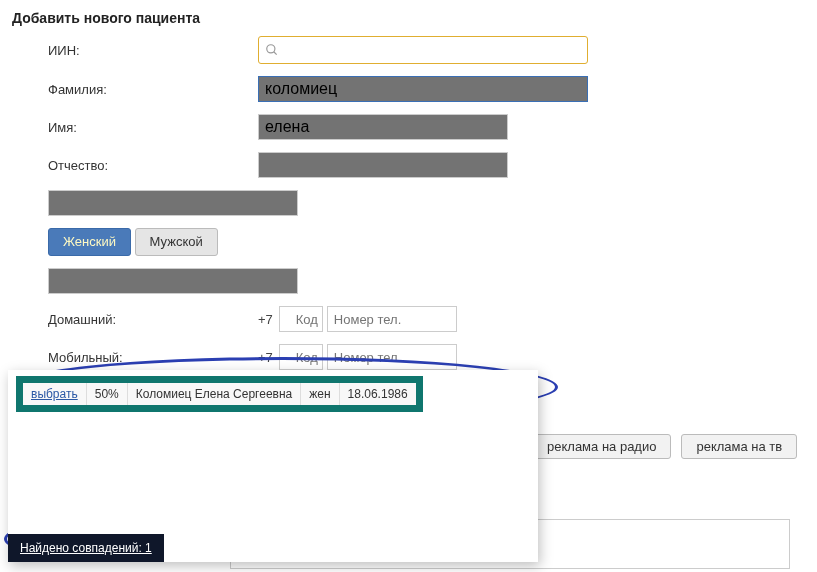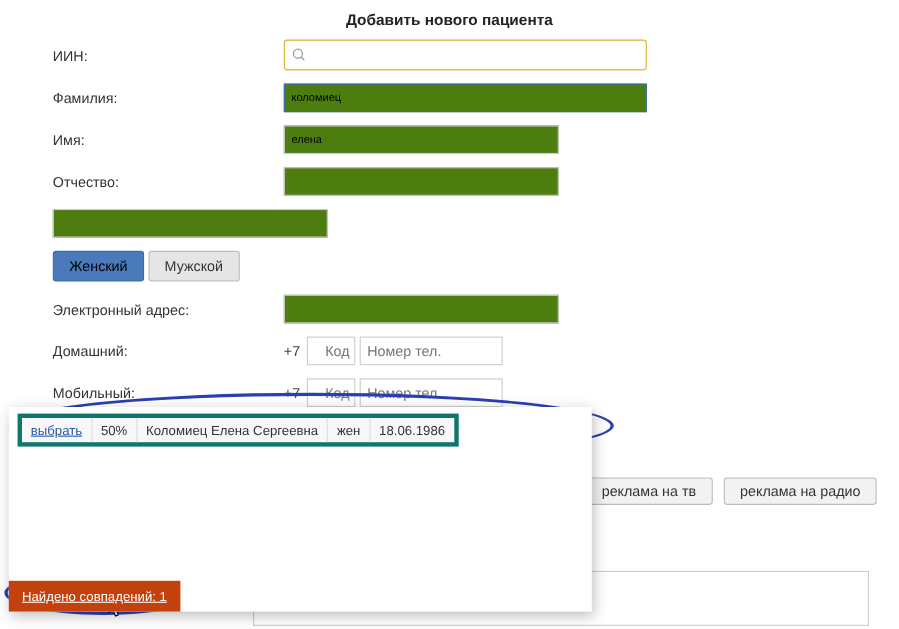--- a/index.html
+++ b/index.html
@@ -17,7 +17,6 @@
     font-size: 14px;
     font-weight: bold;
     color: #222;
-    text-align: center;
   }
   .form-row {
     display: flex;

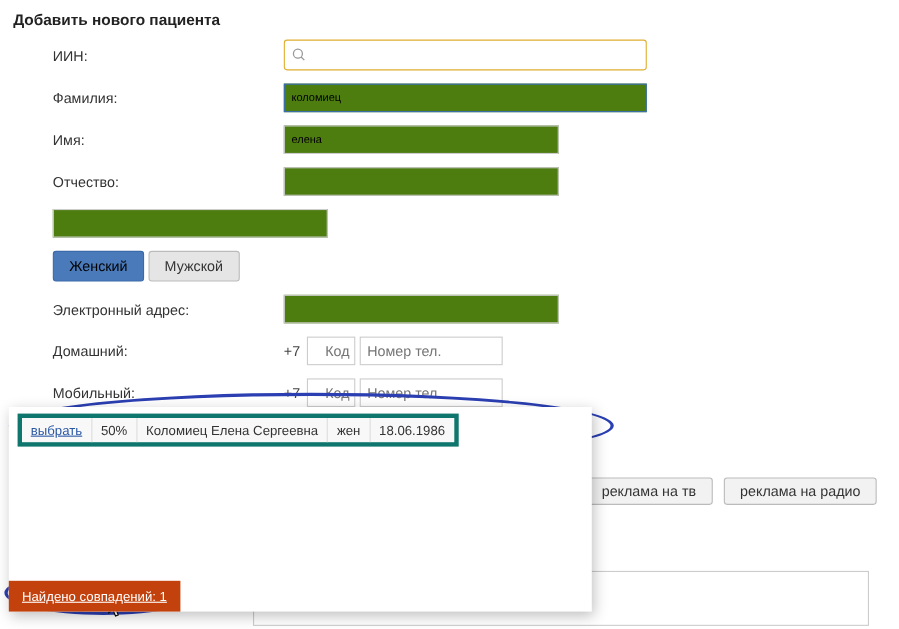--- a/index.html
+++ b/index.html
@@ -34,8 +34,8 @@
     border: 1px solid #ccc;
     height: 26px;
     padding: 2px 6px;
-    font-size: 10px;
-    background: #4d7c0f;
+    font-size: 16px;
+    background: #737373;
   }
   .txt.w330 { width: 330px; }
   .txt.w250 { width: 250px; }

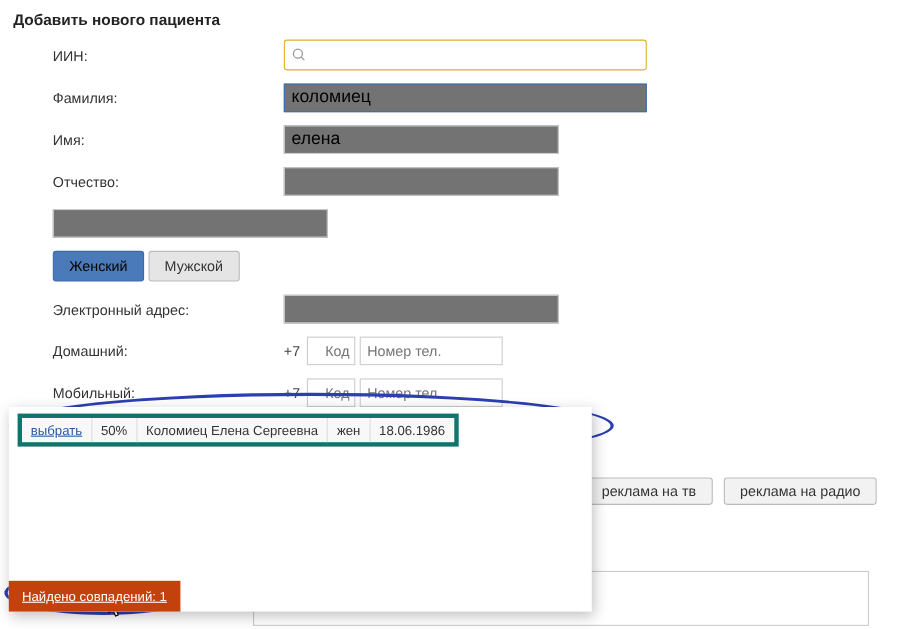--- a/index.html
+++ b/index.html
@@ -74,7 +74,7 @@
   }
   .btn.primary {
     background: #4a7ab9;
-    color: #000000;
+    color: #fef9c3;
     border-color: #3a6aa9;
   }
   .phone-group { display: inline-flex; align-items: center; gap: 4px; }

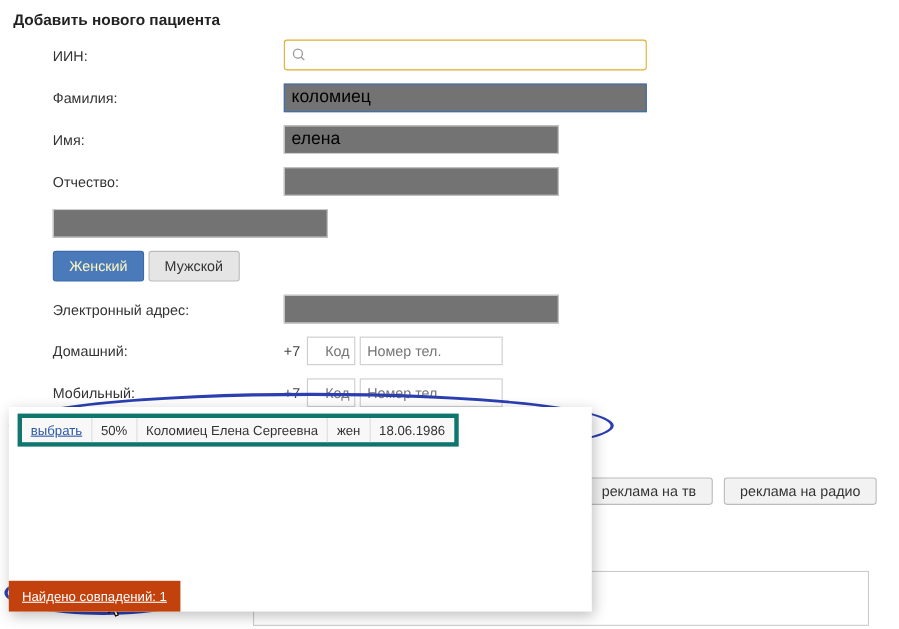--- a/index.html
+++ b/index.html
@@ -219,7 +219,6 @@
 </div>
 
 <div class="form-row">
-  <div class="form-label">Электронный адрес:</div>
   <div class="form-field">
     <input class="txt w250" type="text" value="" style="">
   </div>

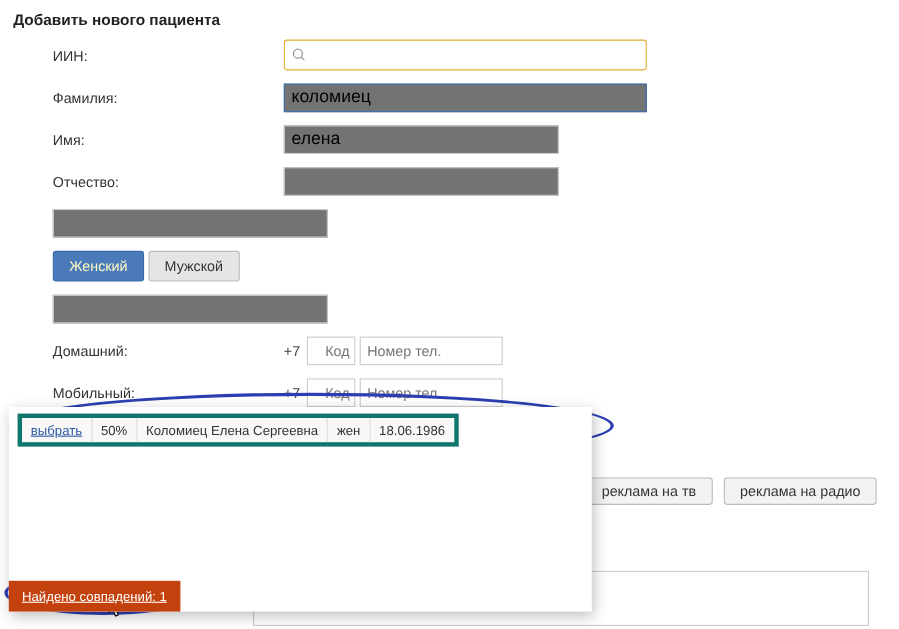--- a/index.html
+++ b/index.html
@@ -112,7 +112,7 @@
   }
   .match-row {
     display: inline-flex;
-    border: 4px solid #0f766e;
+    border: 7px solid #0f766e;
     background: #f8f8f8;
     font-size: 12px;
   }

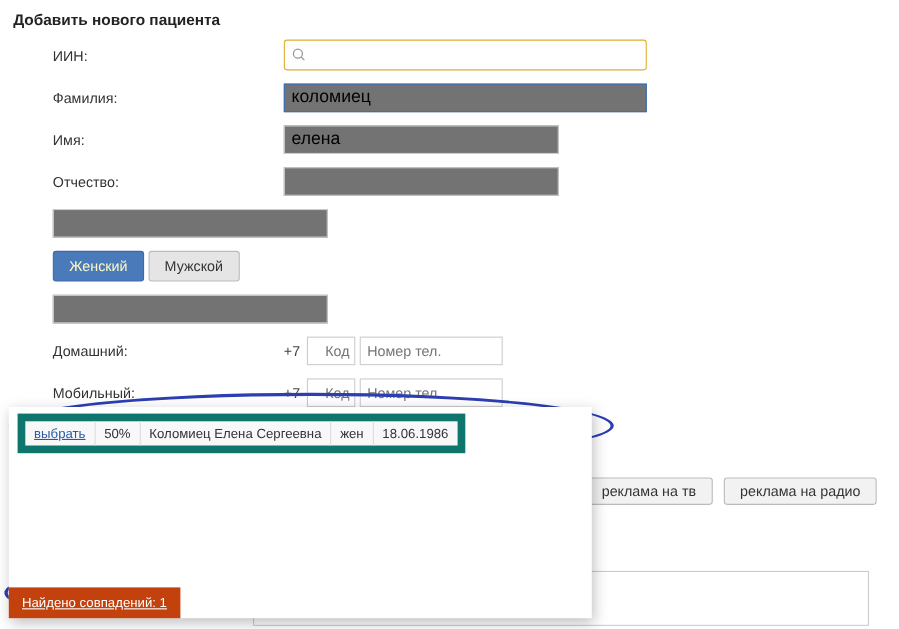--- a/index.html
+++ b/index.html
@@ -249,8 +249,8 @@
 
 <div class="section-label">Источник информации о клинике</div>
 <div class="chip-row" style="margin-left:520px;">
+  <span class="chip">реклама на радио</span>
   <span class="chip">реклама на тв</span>
-  <span class="chip">реклама на радио</span>
 </div>
 
 <div style="margin-left:218px; margin-top:60px;">

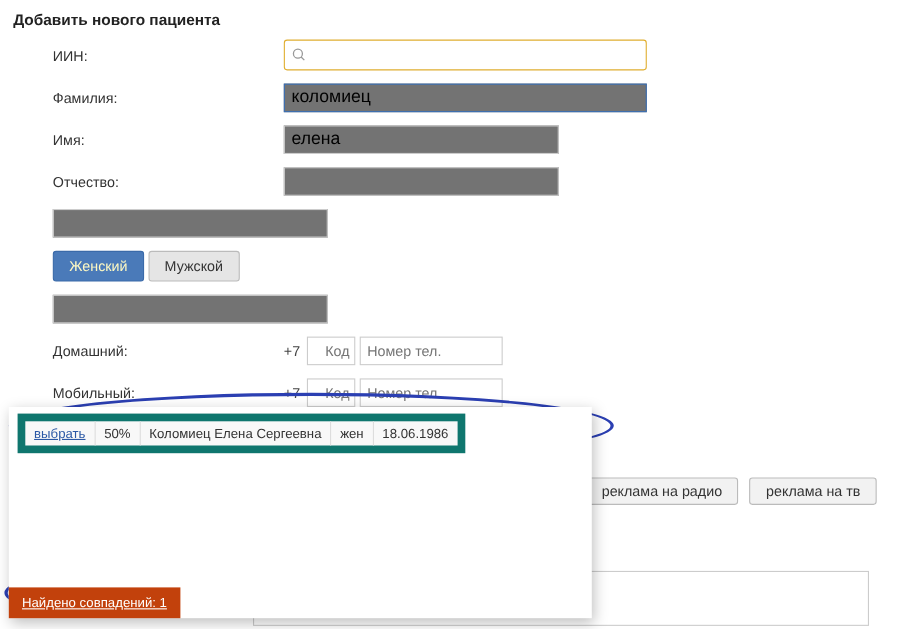--- a/index.html
+++ b/index.html
@@ -128,7 +128,7 @@
     position: absolute;
     left: 0;
     bottom: 0;
-    background: #c2410c;
+    background: #0f172a;
     color: #fff;
     font-size: 12px;
     padding: 7px 12px;

